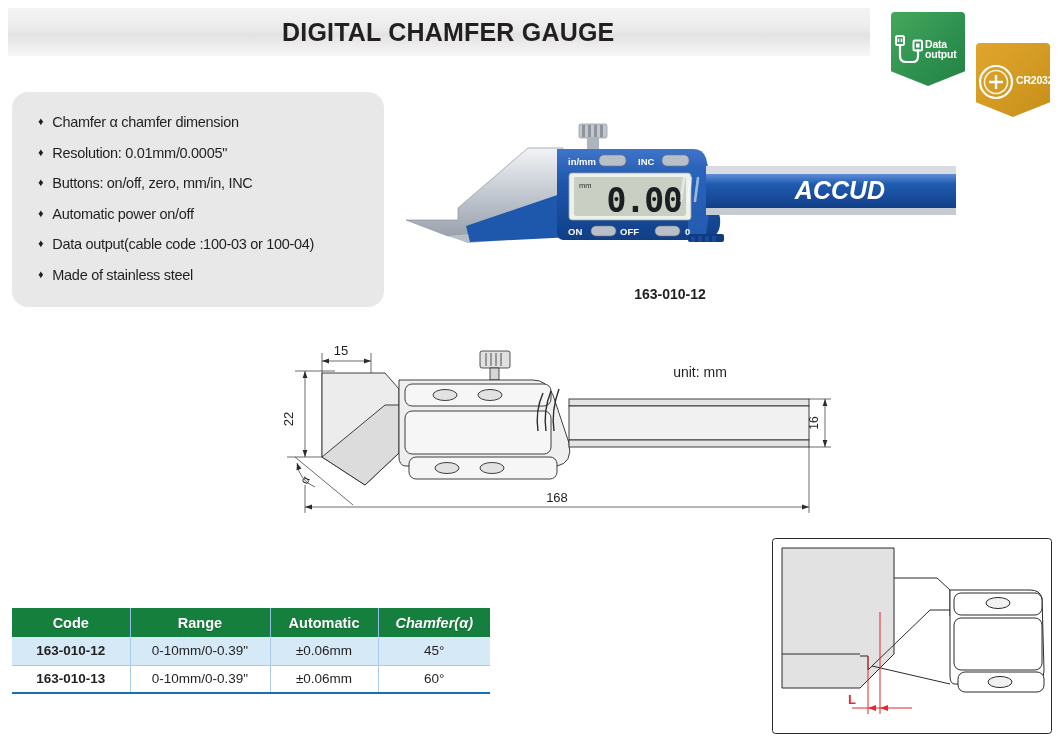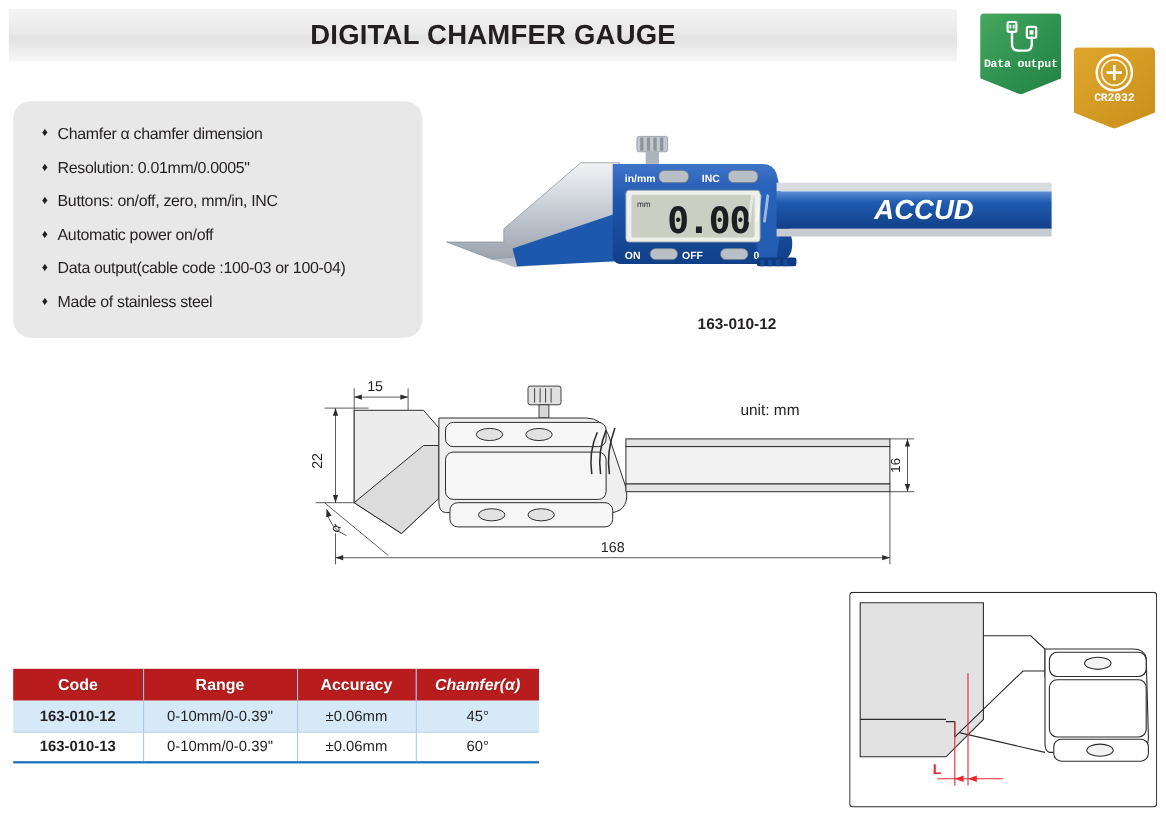--- a/index.html
+++ b/index.html
@@ -42,9 +42,8 @@
   .badge {
     width: 74px; height: 74px; position: relative;
     clip-path: polygon(0 0, 100% 0, 100% 80%, 50% 100%, 0 80%);
-    display: flex; flex-direction: column; align-items: center;
+    display: flex; flex-direction: row; align-items: center;
     border-radius: 4px 4px 0 0;
-    font-family: Liberation Mono, monospace;
   }
   .badge.green { background: linear-gradient(135deg, #46a85c 0%, #2e9150 55%, #238244 100%); }
   .badge.gold  { background: linear-gradient(135deg, #e0a52c 0%, #d39a23 55%, #c68d18 100%); margin-top: 31px; }

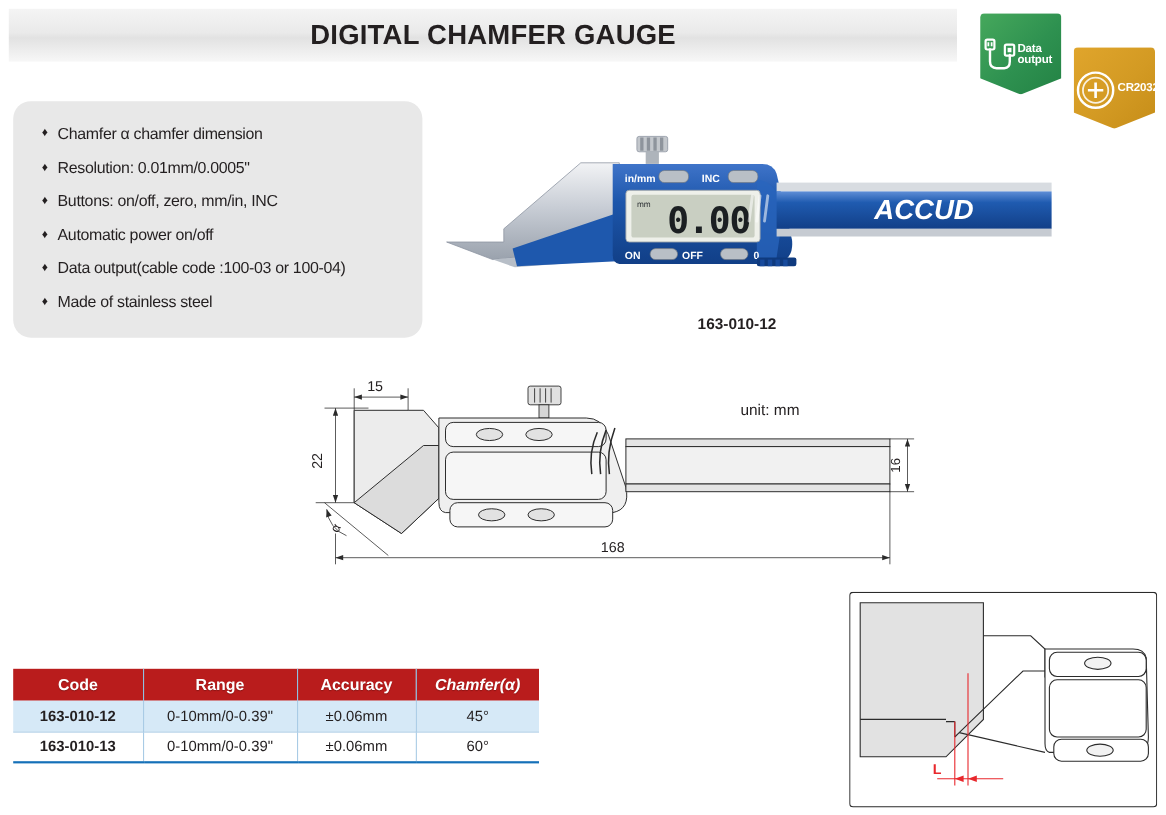--- a/index.html
+++ b/index.html
@@ -86,7 +86,7 @@
     font-size: 13.5px;
   }
   .spec-table th {
-    background: #b91c1c; color: #ffffff; font-weight: bold;
+    background: #15803d; color: #ffffff; font-weight: bold;
     height: 29px; font-size: 14.5px;
     border-right: 1px solid #8fc0e2;
     text-shadow: 0 1px 1px rgba(0,0,0,.25);

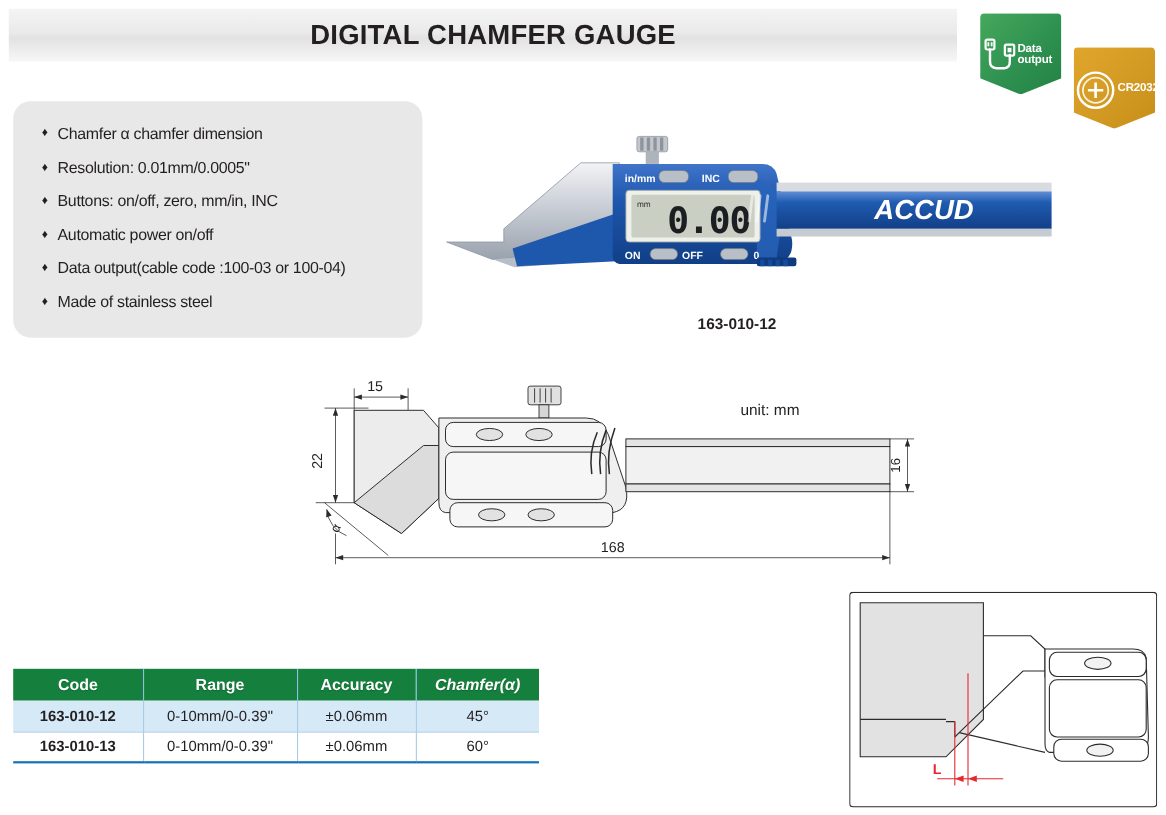--- a/index.html
+++ b/index.html
@@ -370,7 +370,7 @@
       <tr>
         <th class="col-code">Code</th>
         <th class="col-range">Range</th>
-        <th class="col-acc">Accuracy</th>
+        <th class="col-acc">Automatic</th>
         <th class="col-cham">Chamfer(α)</th>
       </tr>
     </thead>

